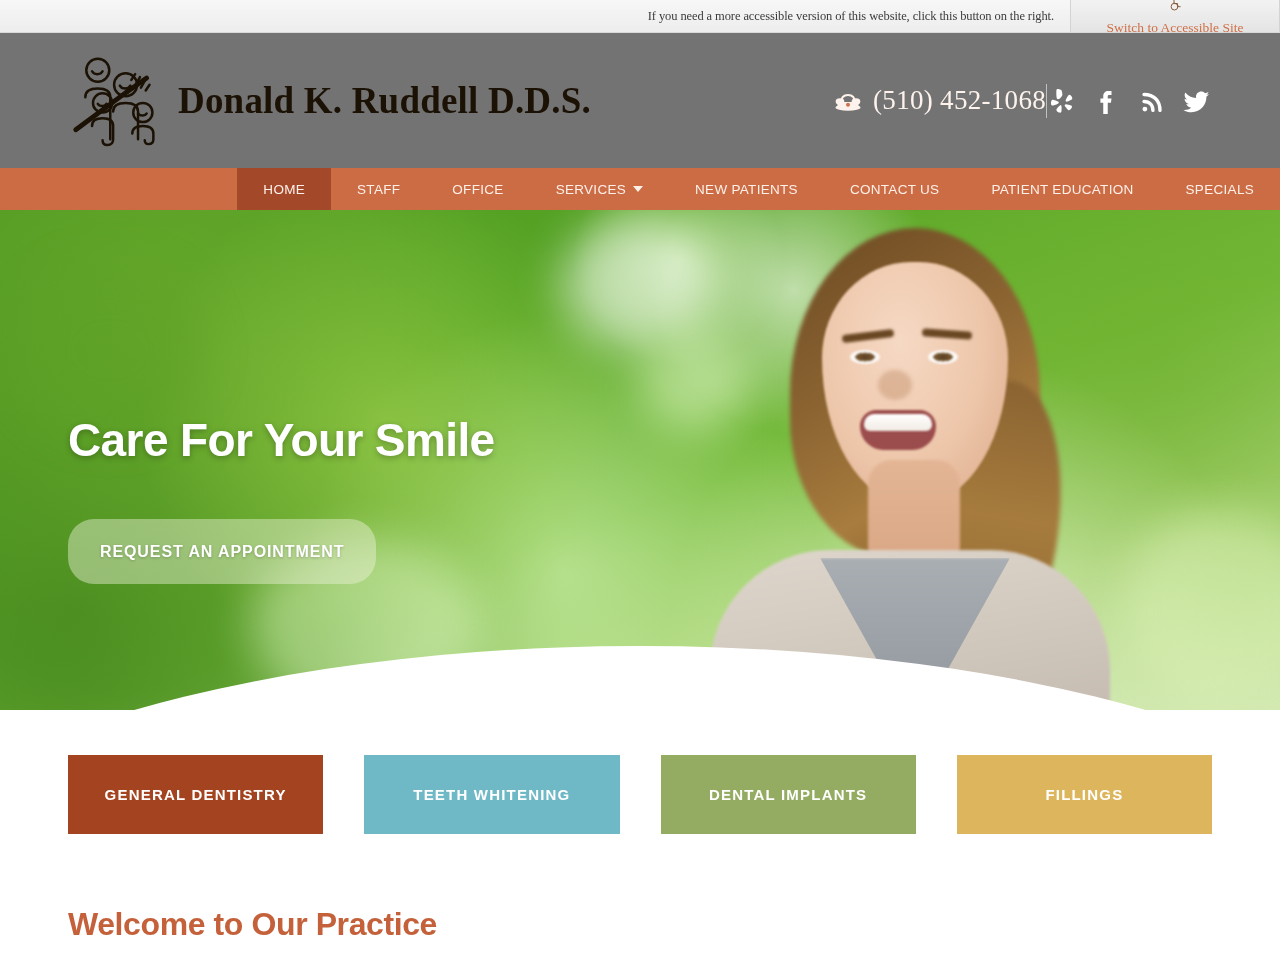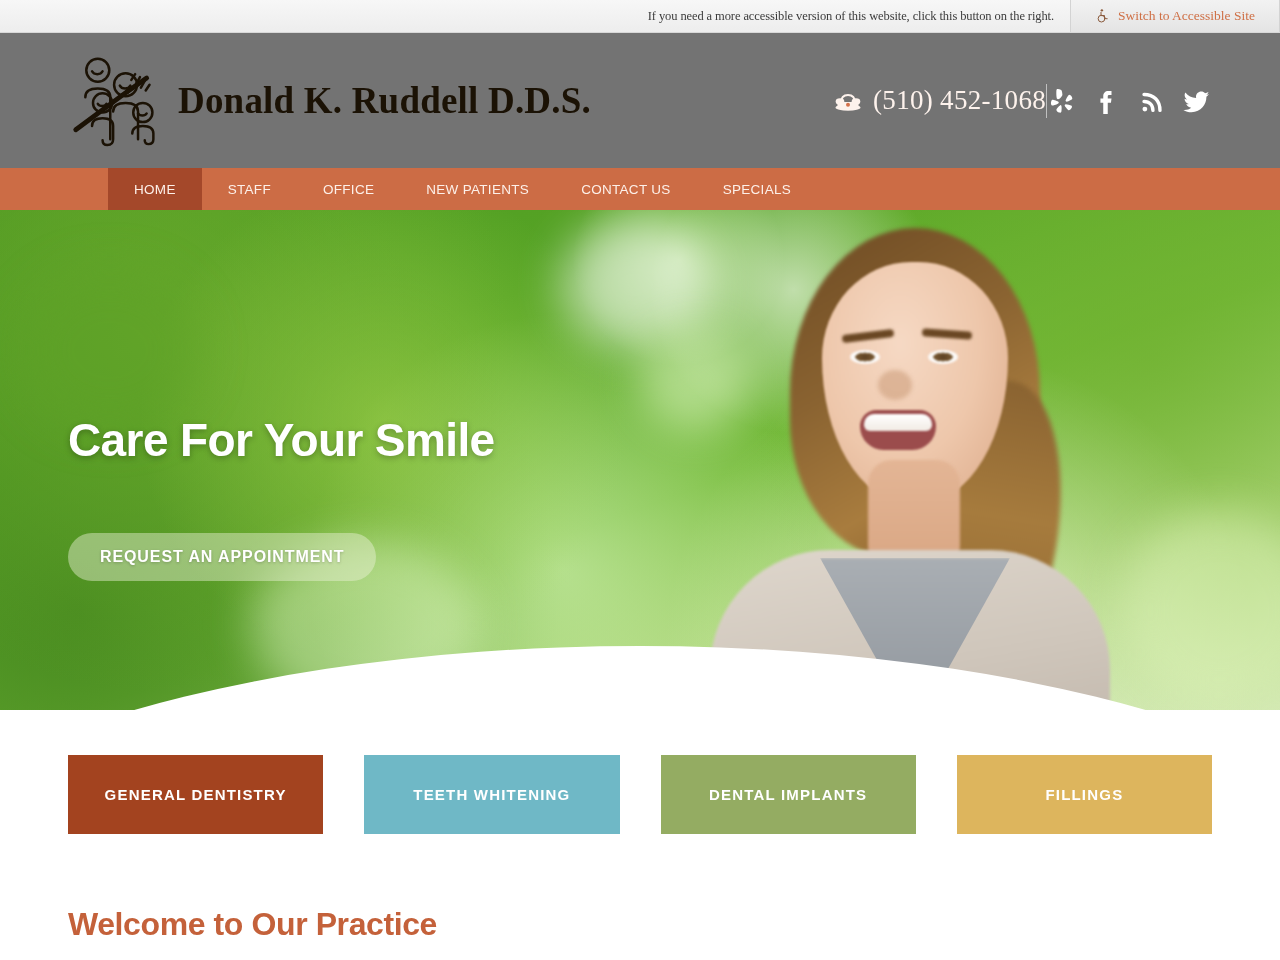--- a/index.html
+++ b/index.html
@@ -43,6 +43,7 @@
     justify-content: center;
     gap: 8px;
     cursor: pointer;
+    flex-direction: column;
   }
   .access-btn .label {
     font-family: "Liberation Serif", serif;

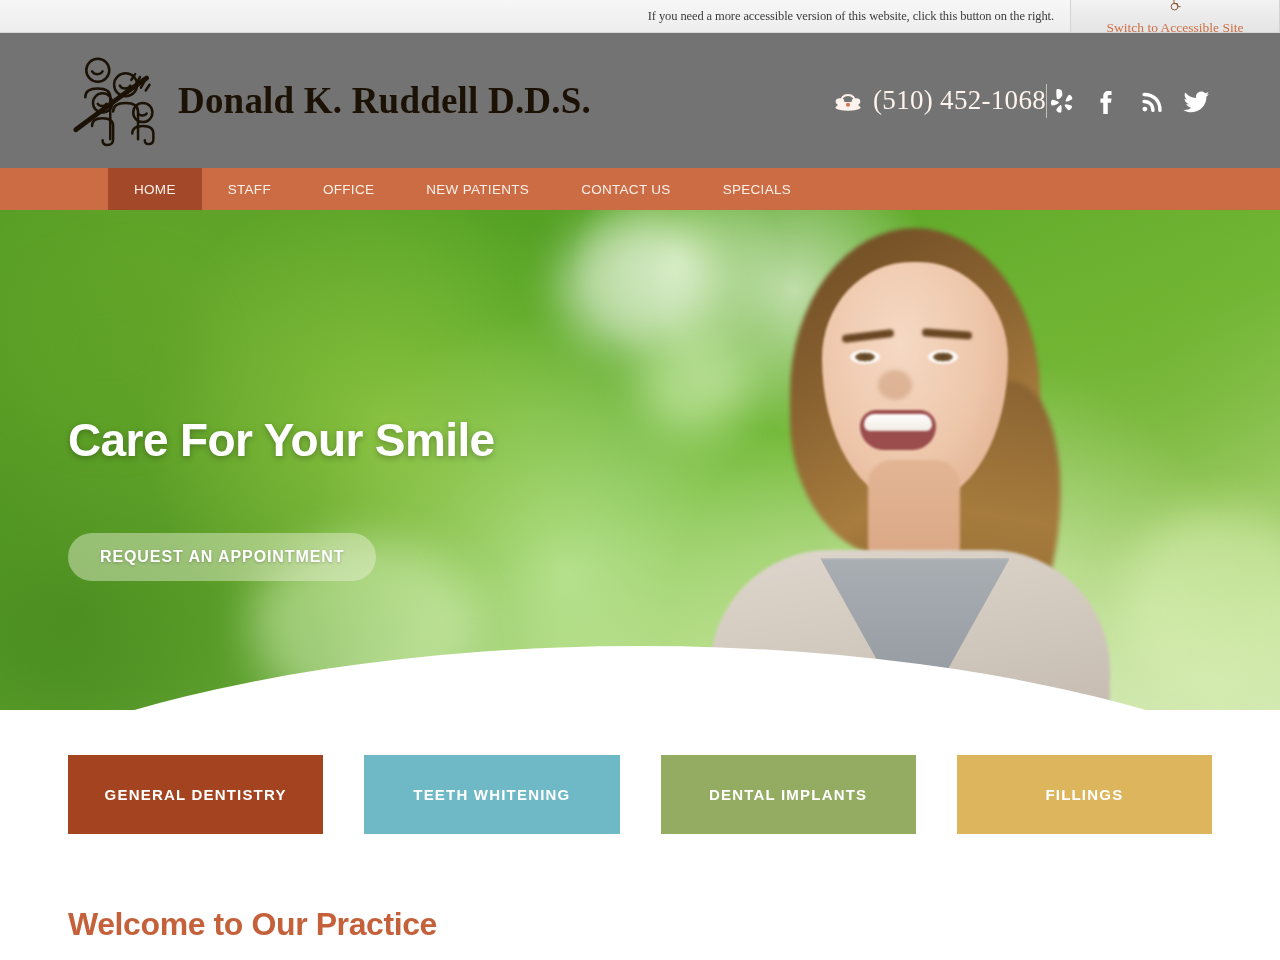--- a/index.html
+++ b/index.html
@@ -117,6 +117,7 @@
     align-items: stretch;
     padding-left: 108px;
     z-index: 5;
+    justify-content: flex-end;
   }
   .nav-item {
     display: flex;

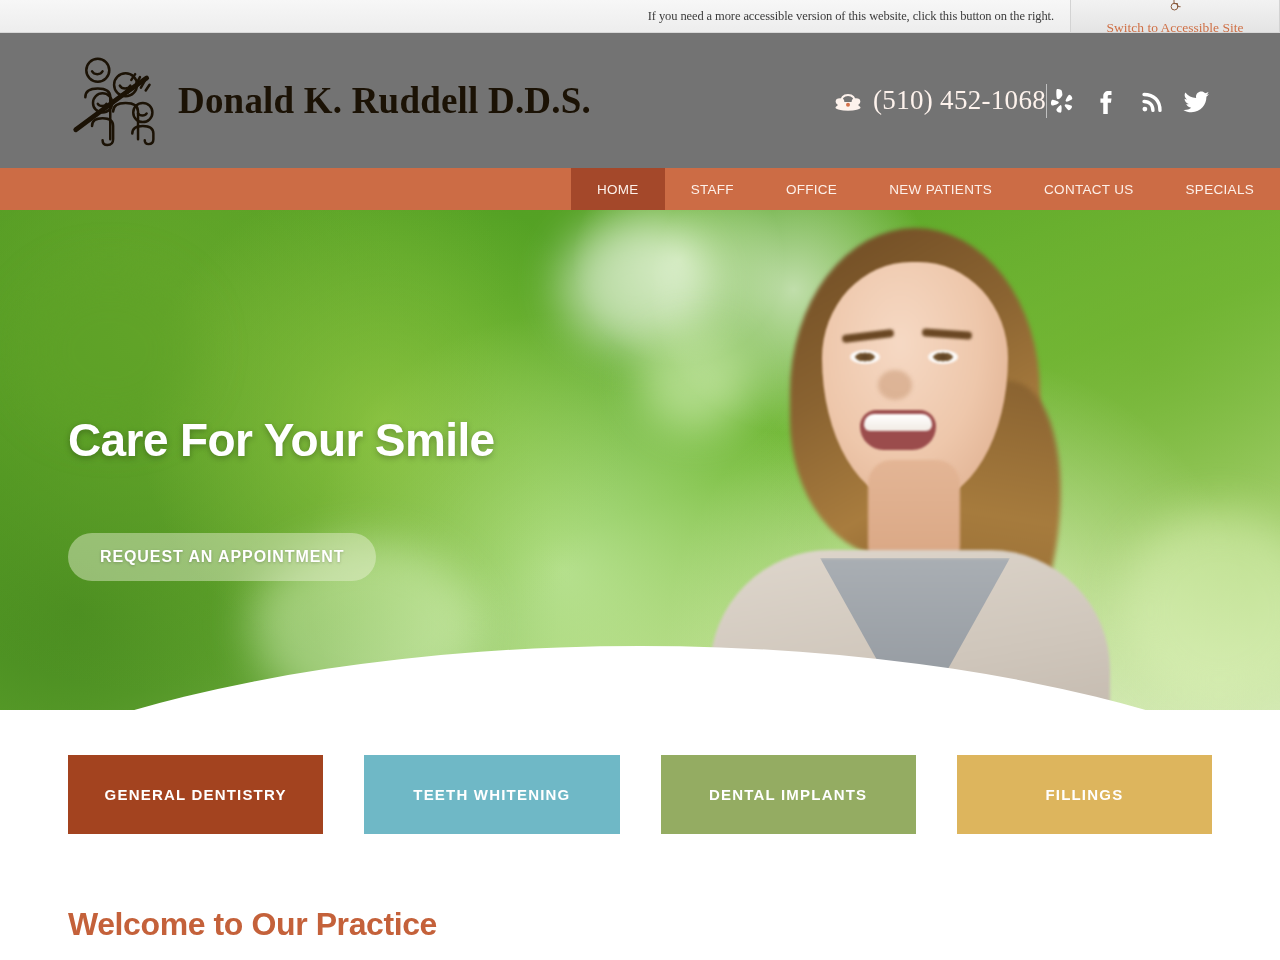--- a/index.html
+++ b/index.html
@@ -447,6 +447,10 @@
     <span>OFFICE</span>
   </div>
   <div class="nav-item">
+    <span>SERVICES</span>
+    <span class="caret"></span>
+  </div>
+  <div class="nav-item">
     <span>NEW PATIENTS</span>
   </div>
   <div class="nav-item">

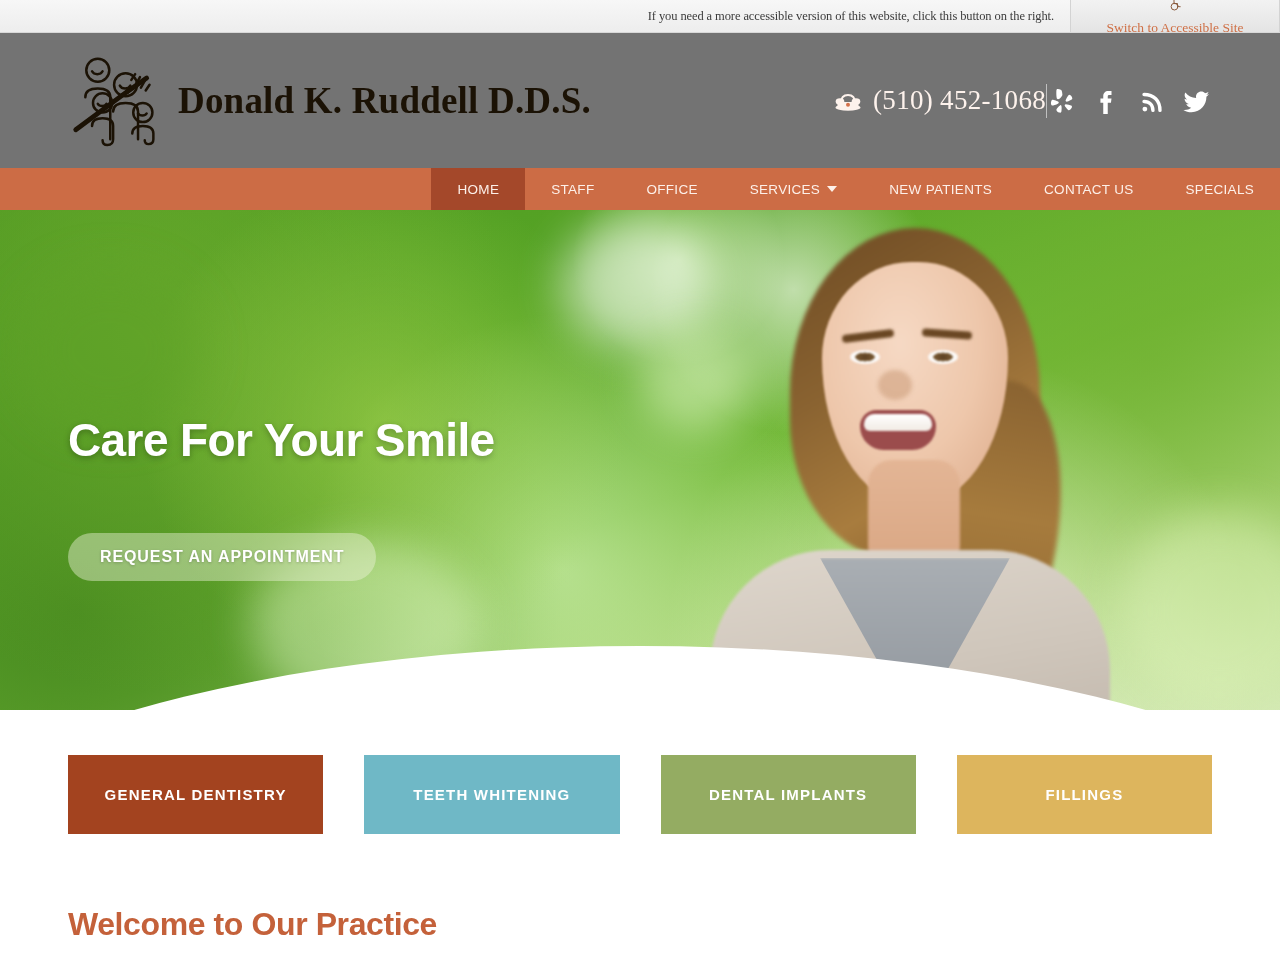--- a/index.html
+++ b/index.html
@@ -457,6 +457,9 @@
     <span>CONTACT US</span>
   </div>
   <div class="nav-item">
+    <span>PATIENT EDUCATION</span>
+  </div>
+  <div class="nav-item">
     <span>SPECIALS</span>
   </div>
 </nav>

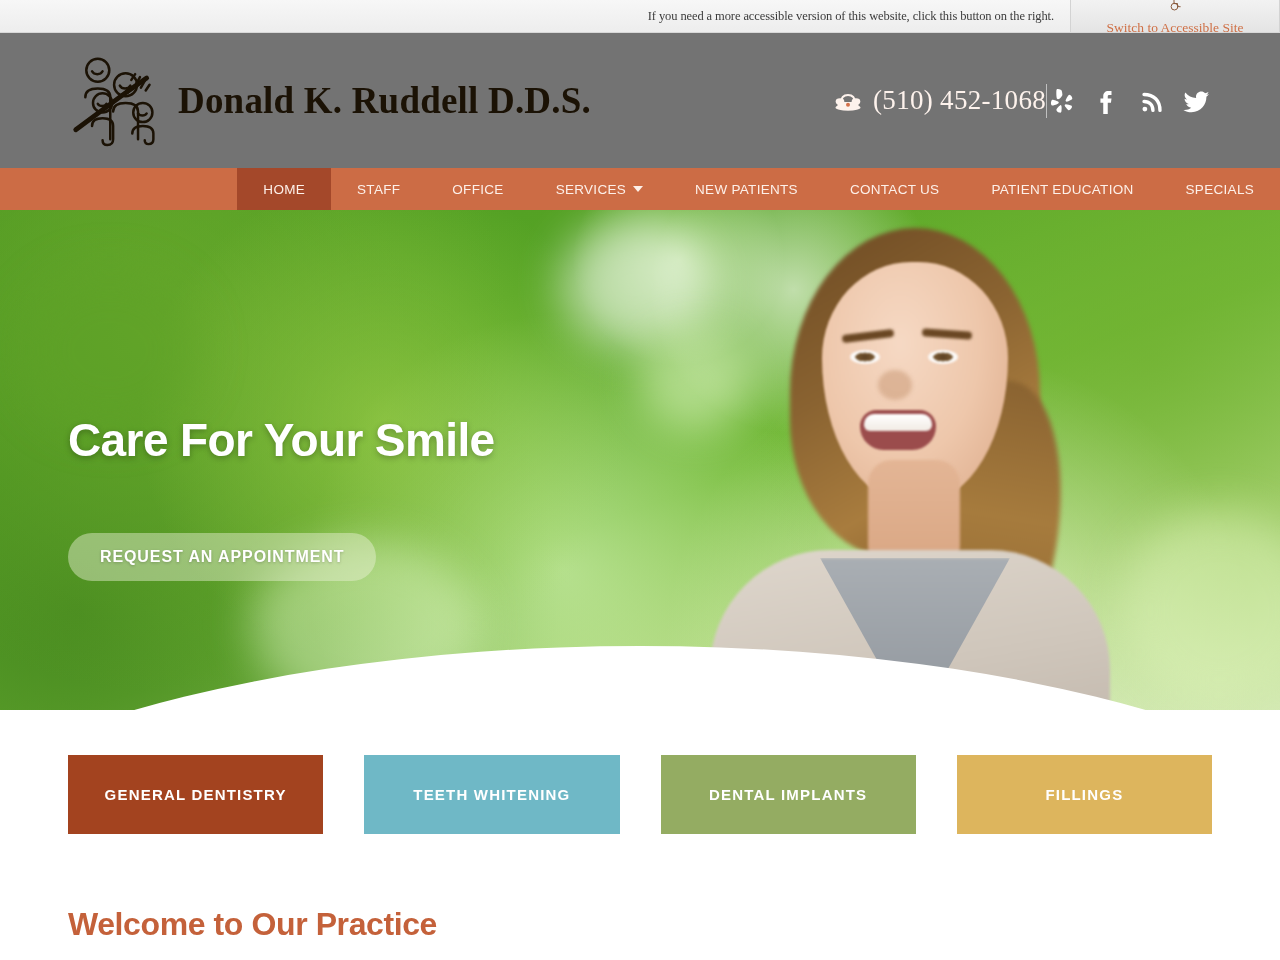--- a/index.html
+++ b/index.html
@@ -288,11 +288,11 @@
     white-space: nowrap;
   }
   .hero-cta {
-    margin-top: 66px;
+    margin-top: 52px;
     display: inline-flex;
     align-items: center;
     justify-content: center;
-    height: 48px;
+    height: 65px;
     padding: 12px 32px;
     border-radius: 26px;
     background: rgba(236,241,214,0.45);

